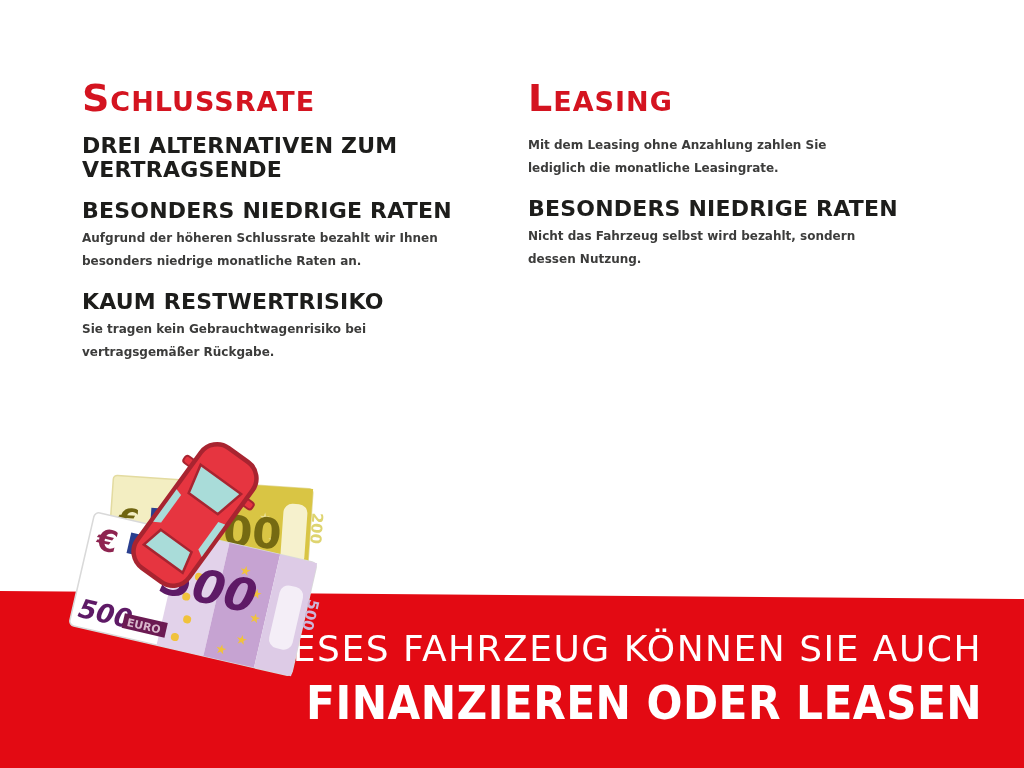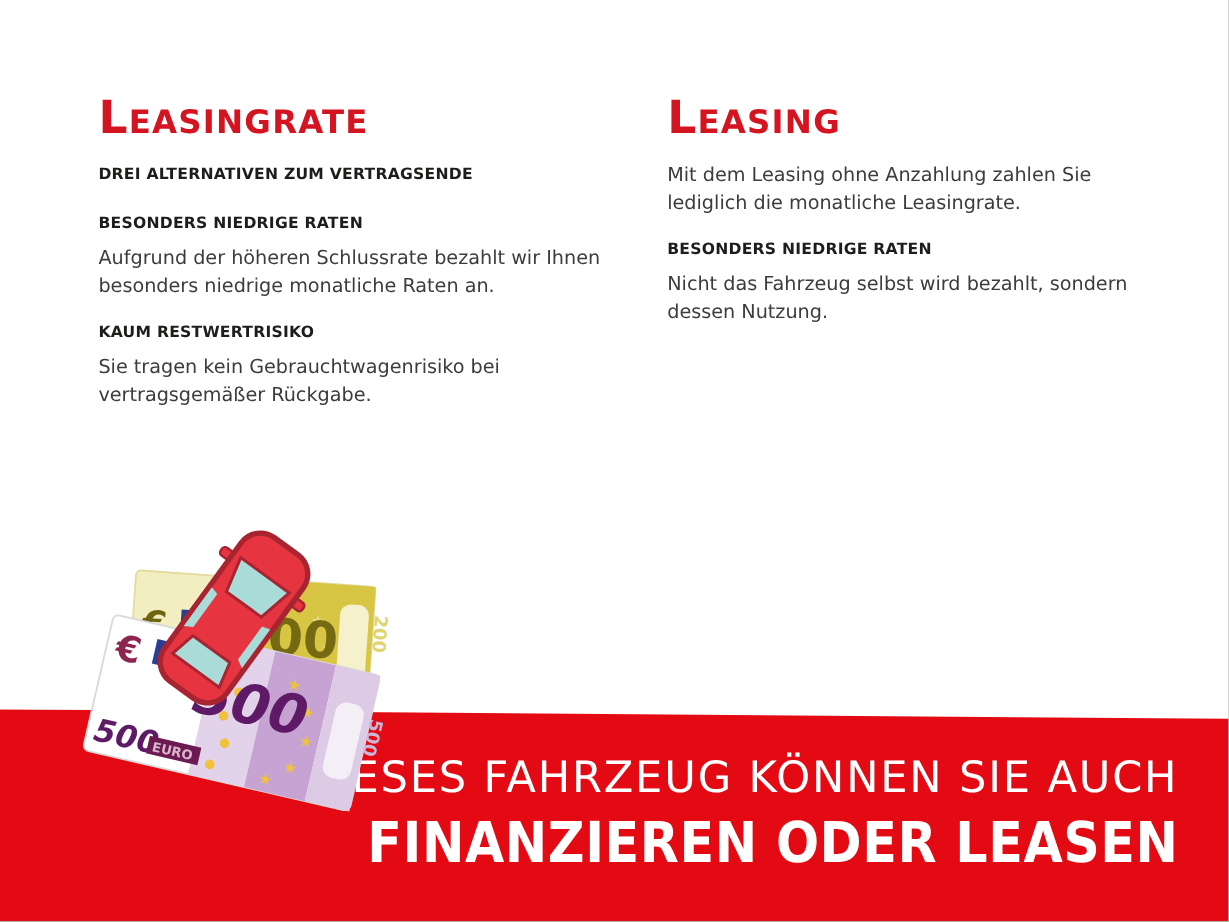--- a/index.html
+++ b/index.html
@@ -58,7 +58,7 @@
 <div class="canvas">
 
   <section class="col left">
-    <h1 class="col-title">Leasingrate</h1>
+    <h1 class="col-title">Schlussrate</h1>
     <div class="sec">
       <h2>DREI ALTERNATIVEN ZUM VERTRAGSENDE</h2>
     </div>

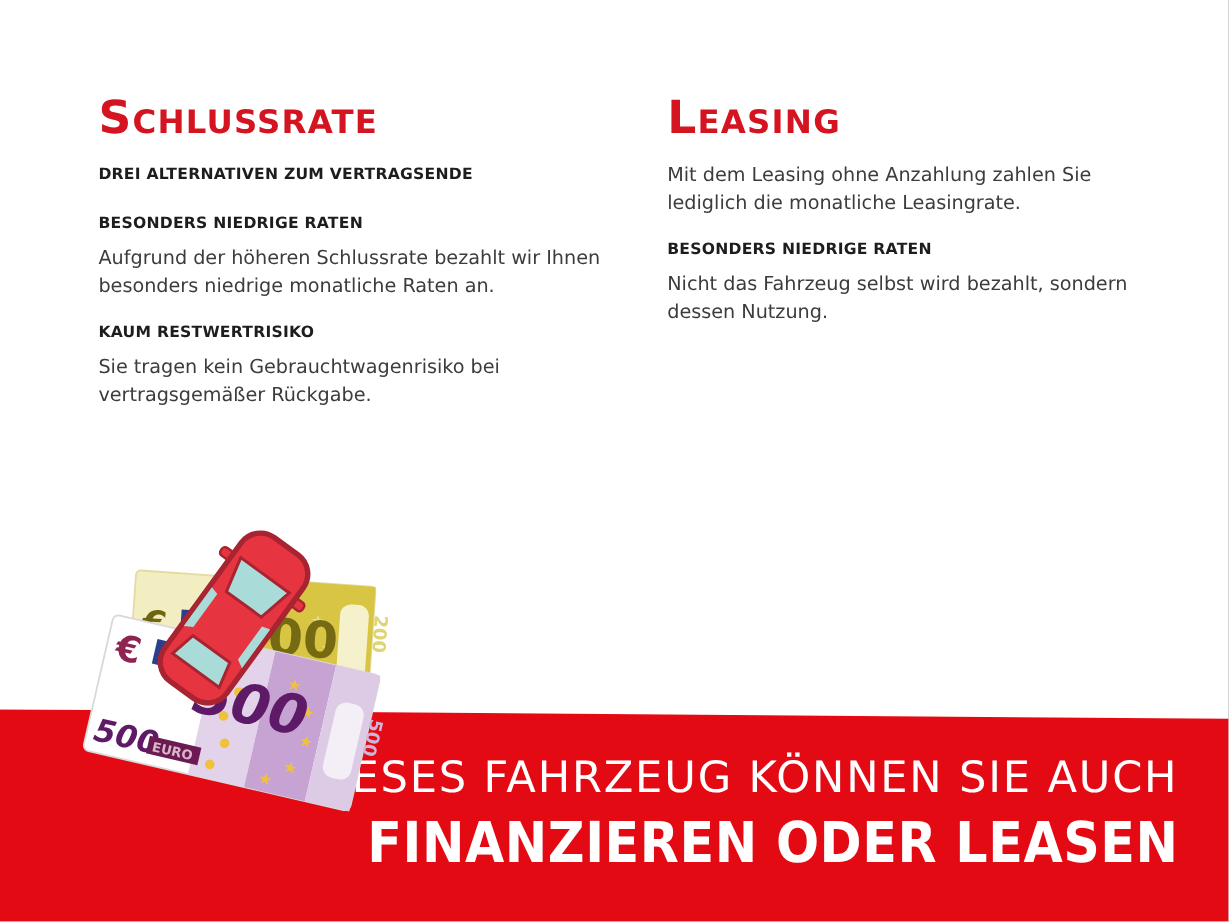--- a/index.html
+++ b/index.html
@@ -11,7 +11,7 @@
   
   .col{position:absolute;top:78px;width:440px;}
   .col.left{left:82px;}
-  .col.right{left:556px;}
+  .col.right{left:528px;}
   .col-title{
     margin:0 0 16px 0;
     font-size:38px;line-height:40px;font-weight:800;

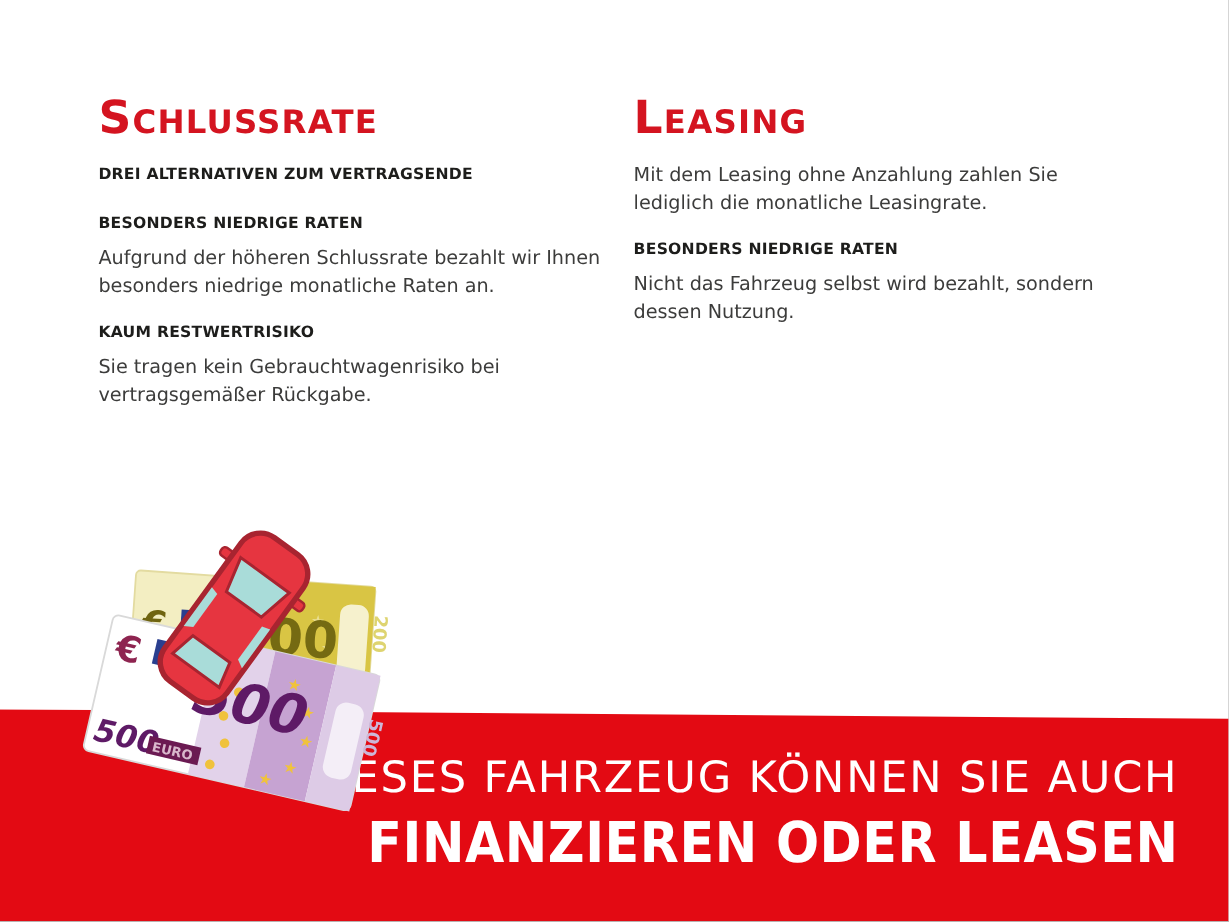--- a/index.html
+++ b/index.html
@@ -21,7 +21,7 @@
   .sec{margin:0 0 17px 0;}
   .sec h2{
     margin:0 0 4px 0;
-    font-size:13px;line-height:24px;font-weight:800;
+    font-size:22px;line-height:24px;font-weight:800;
     letter-spacing:.2px;color:#1d1d1b;
   }
   .sec p{

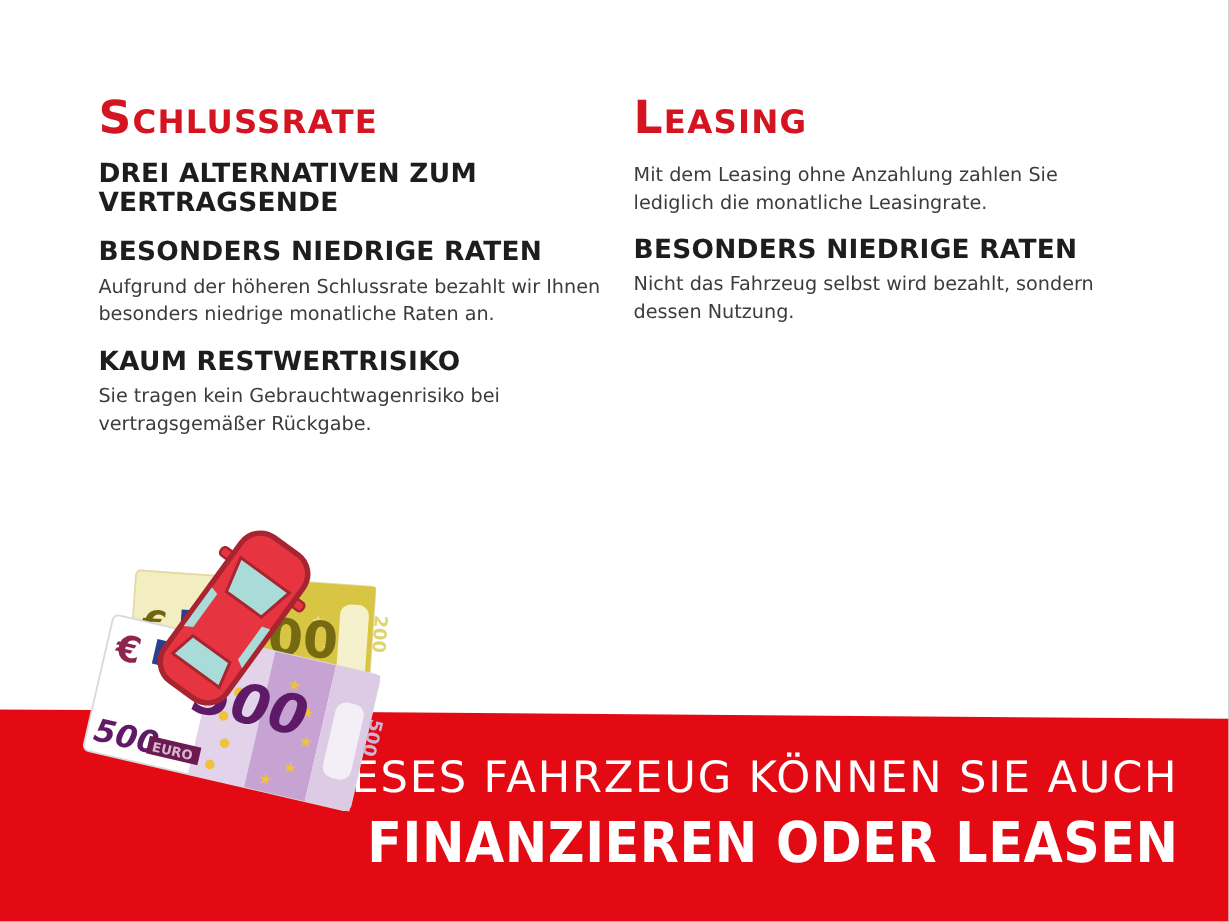--- a/index.html
+++ b/index.html
@@ -25,7 +25,7 @@
     letter-spacing:.2px;color:#1d1d1b;
   }
   .sec p{
-    margin:0;font-size:16px;line-height:23px;font-weight:400;
+    margin:0;font-size:12px;line-height:23px;font-weight:700;
     color:#3c3c3b;white-space:pre-line;
   }
   

